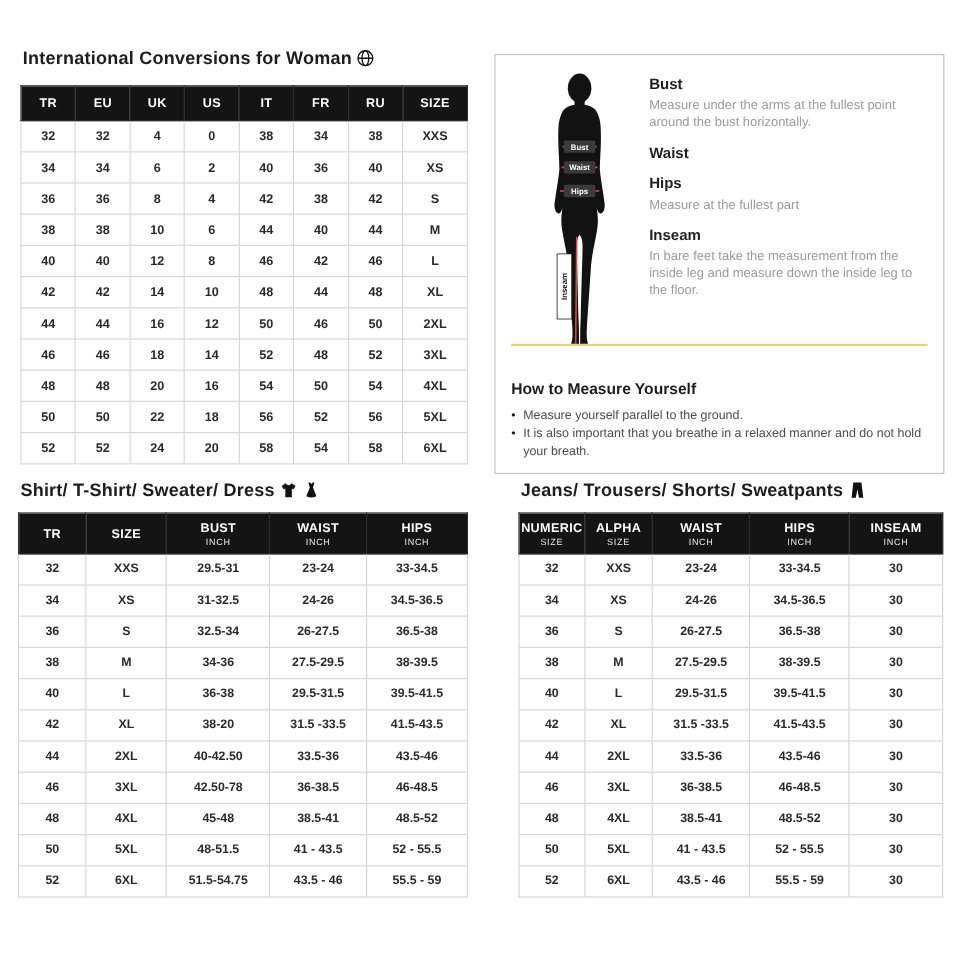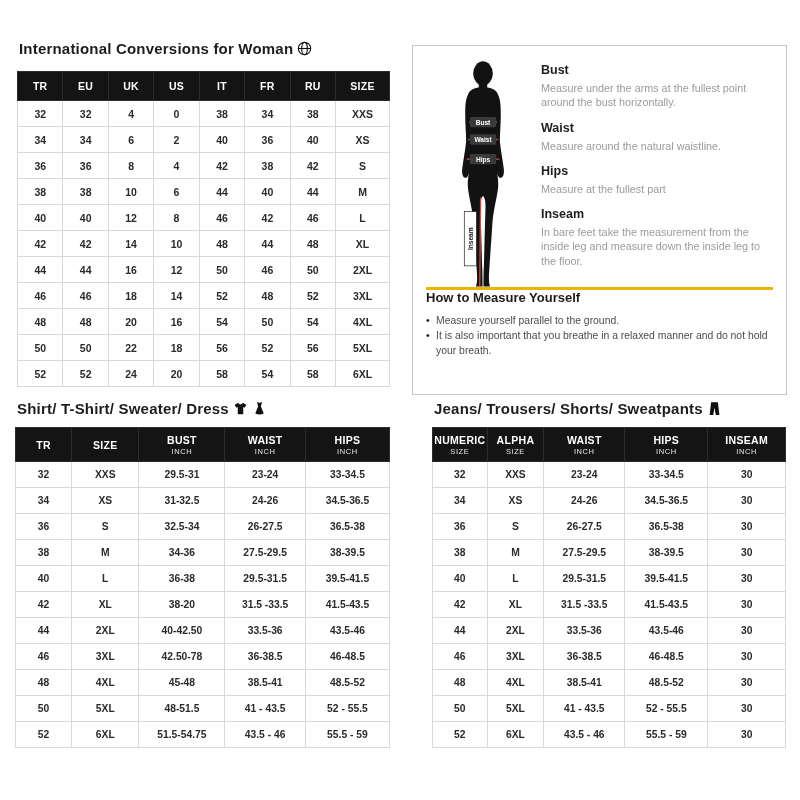--- a/index.html
+++ b/index.html
@@ -247,7 +247,6 @@
       </div>
       <div class="m-sec">
         <h3>Waist</h3>
-        <p>Measure around the natural waistline.</p>
       </div>
       <div class="m-sec">
         <h3>Hips</h3>

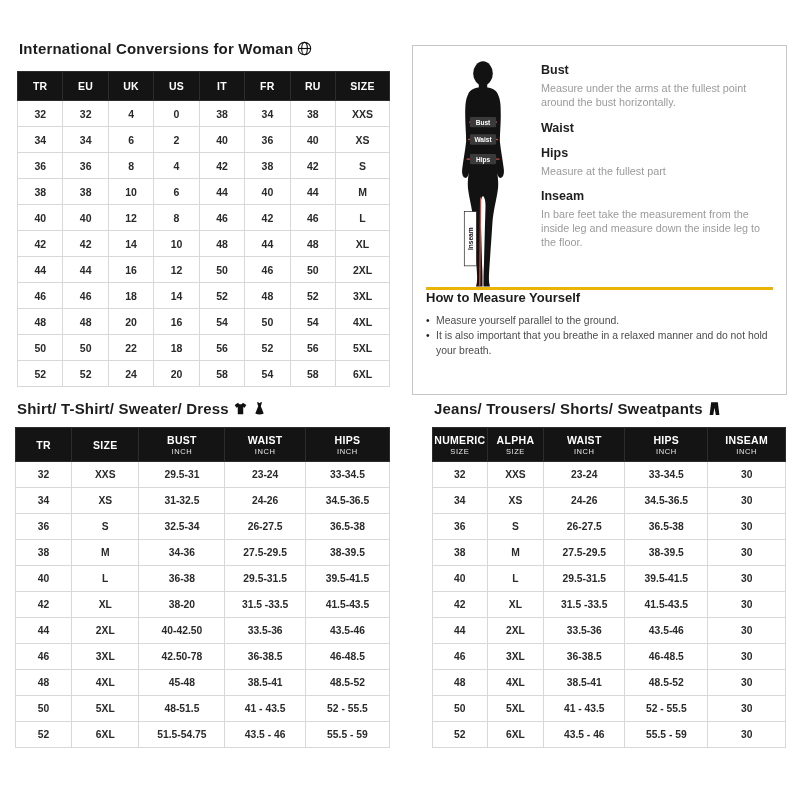--- a/index.html
+++ b/index.html
@@ -30,7 +30,7 @@
   .m-sec { margin-bottom:11px; }
   .m-sec h3 { font-size:12.5px; font-weight:bold; color:#1f1f1f; margin-bottom:4px; }
   .m-sec p { font-size:10.8px; color:#9b9b9b; line-height:1.32; }
-  .how-to { position:absolute; left:13px; right:13px; top:241px; border-top:3px solid #eab308; padding-top:0; background:transparent; }
+  .how-to { position:absolute; left:13px; right:13px; top:241px; border-top:1px solid #eab308; padding-top:28px; background:transparent; }
   .how-to h3 { font-size:13px; font-weight:bold; color:#1c1c1c; margin-bottom:8px; }
   .how-to ul { list-style:none; }
   .how-to li { font-size:10.4px; color:#4c4c4c; line-height:1.45; padding-left:10px; position:relative; }

